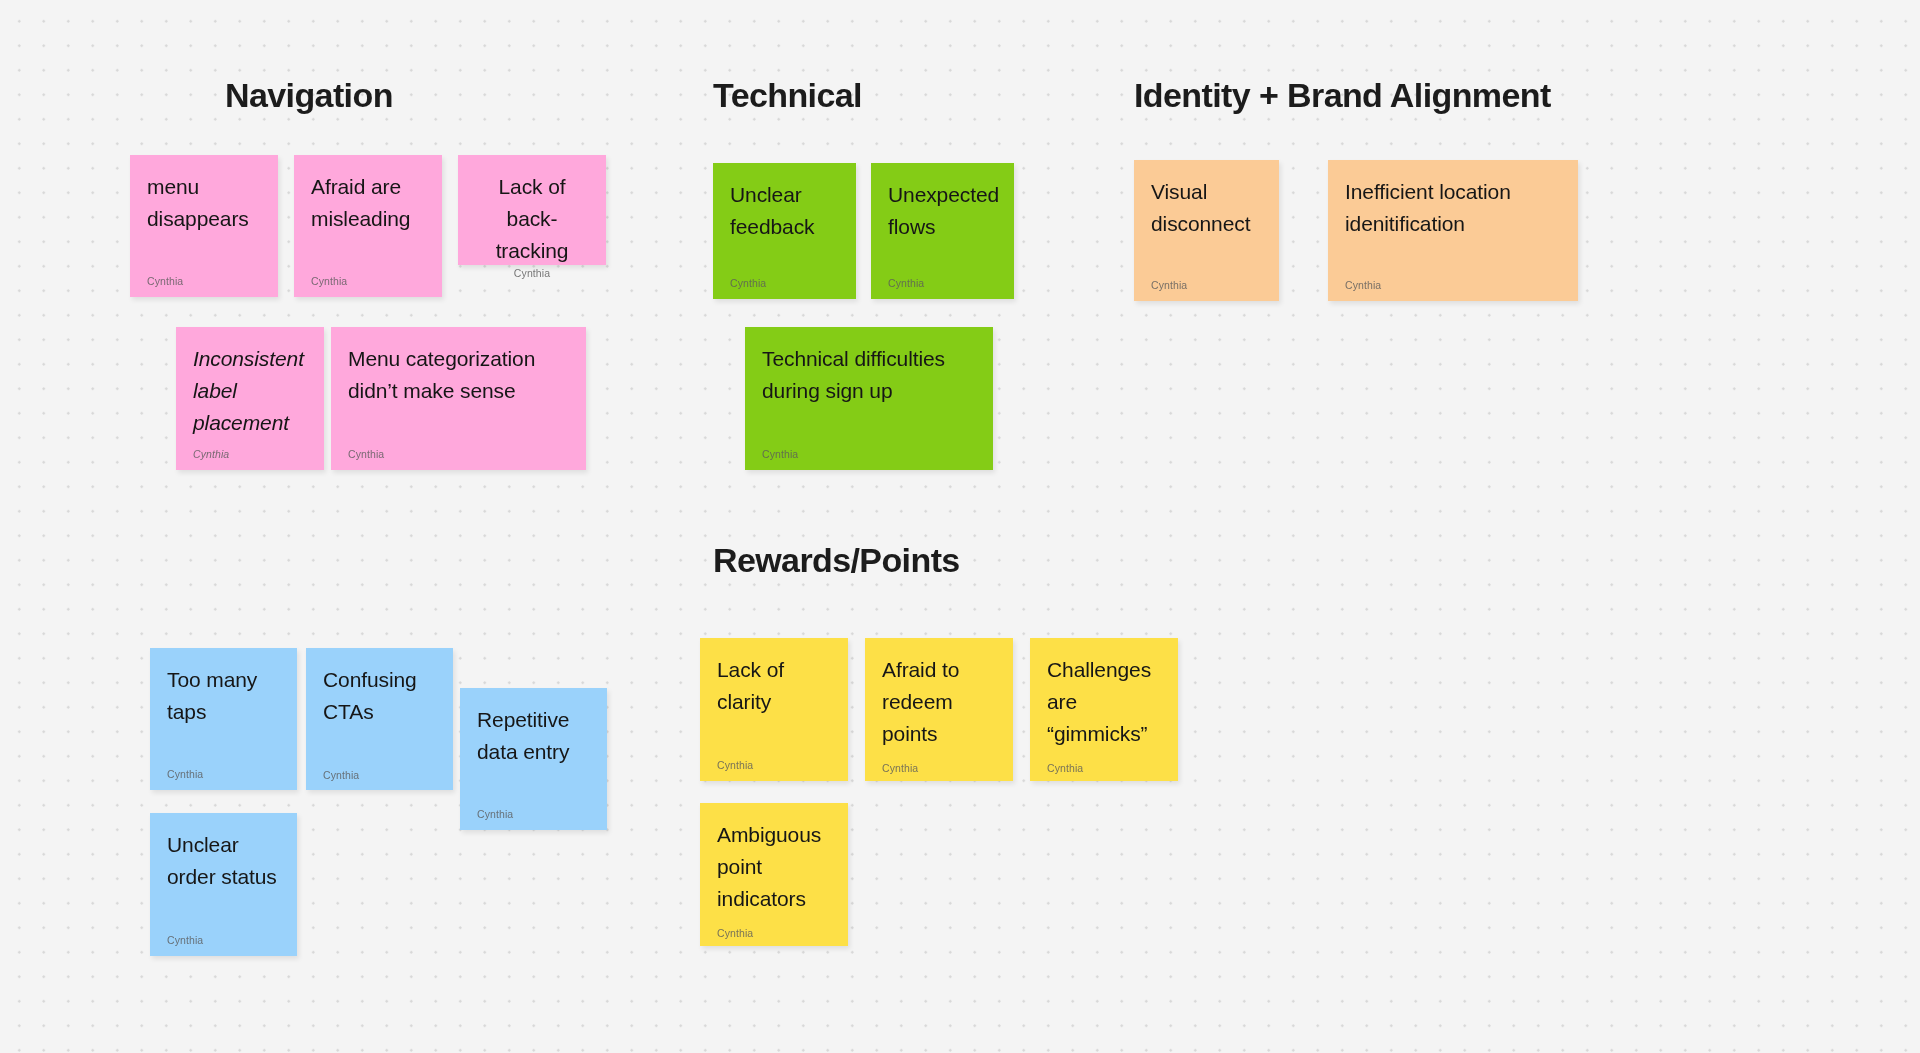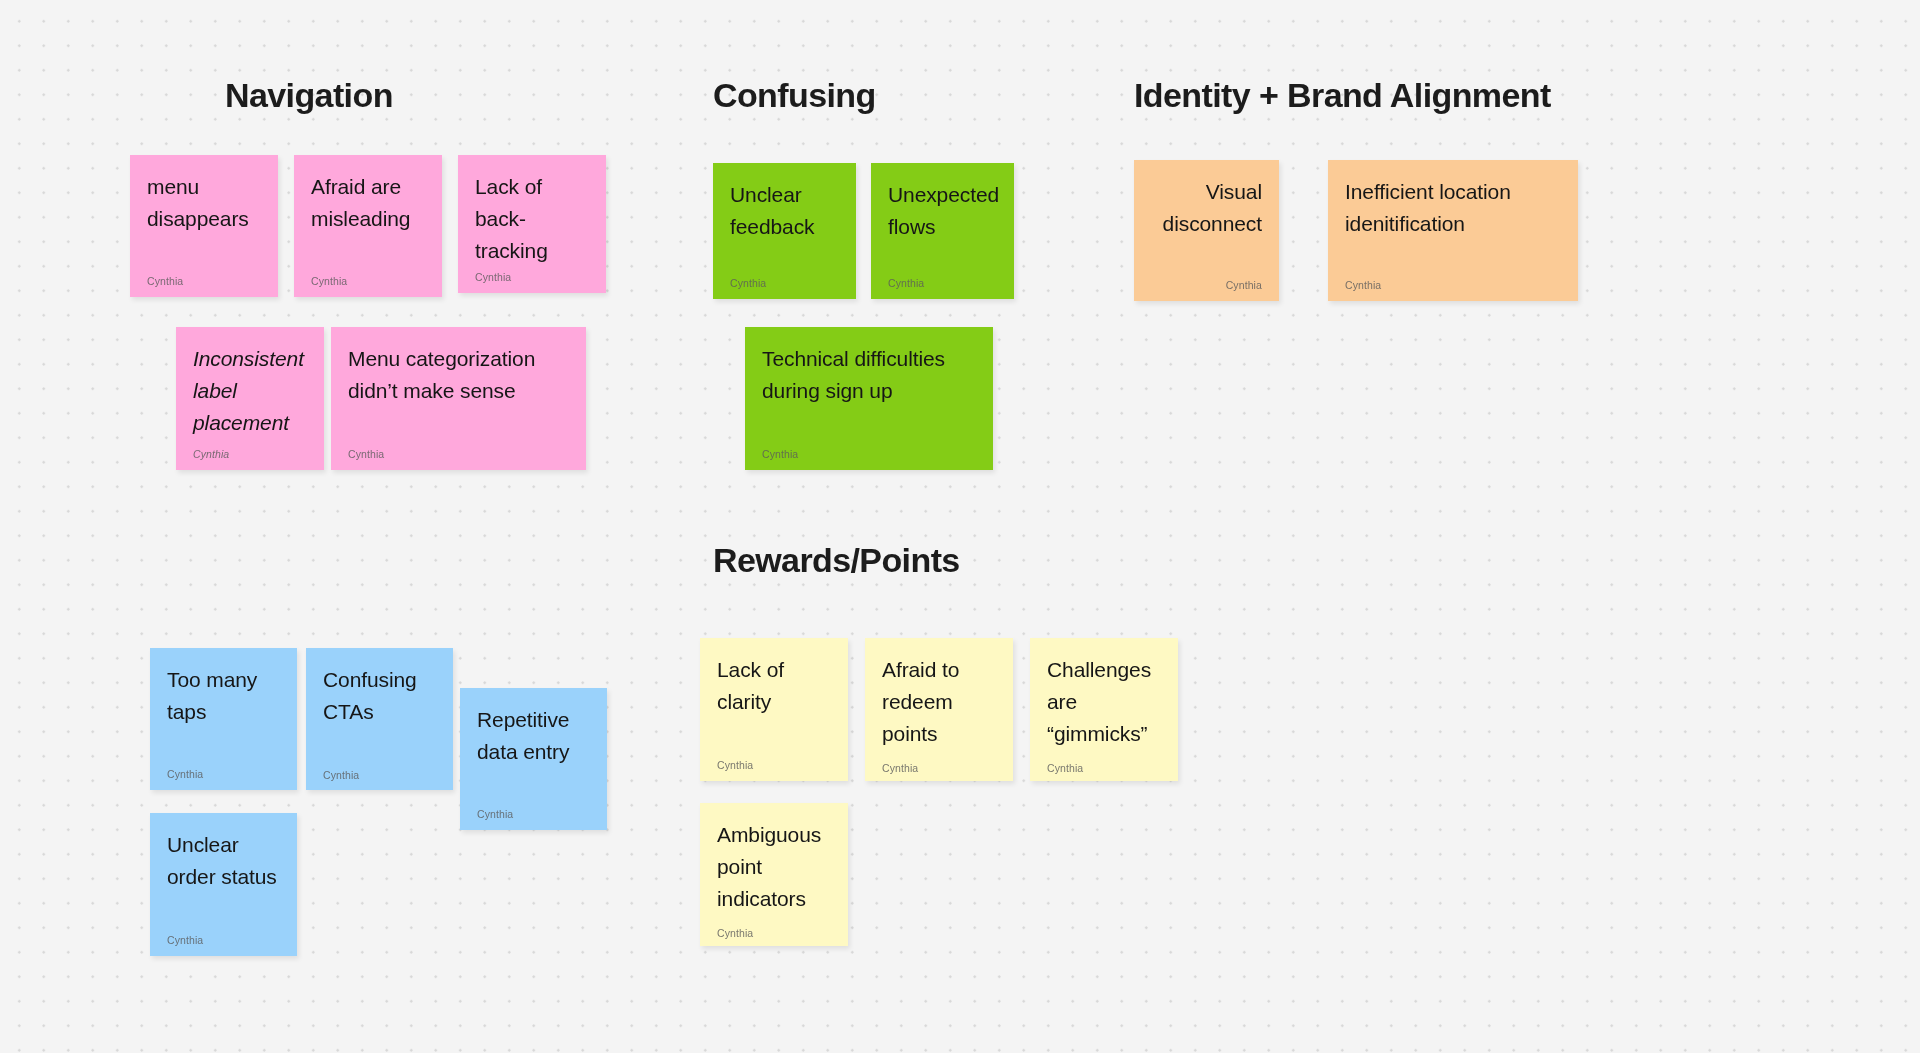--- a/index.html
+++ b/index.html
@@ -78,7 +78,7 @@
 
   <div class="section-title" style="left:225px; top:78px;">Navigation</div>
 
-  <div class="section-title" style="left:713px; top:78px;">Confusing</div>
+  <div class="section-title" style="left:713px; top:78px;">Technical</div>
 
   <div class="section-title" style="left:1134px; top:78px;">Identity + Brand Alignment</div>
 

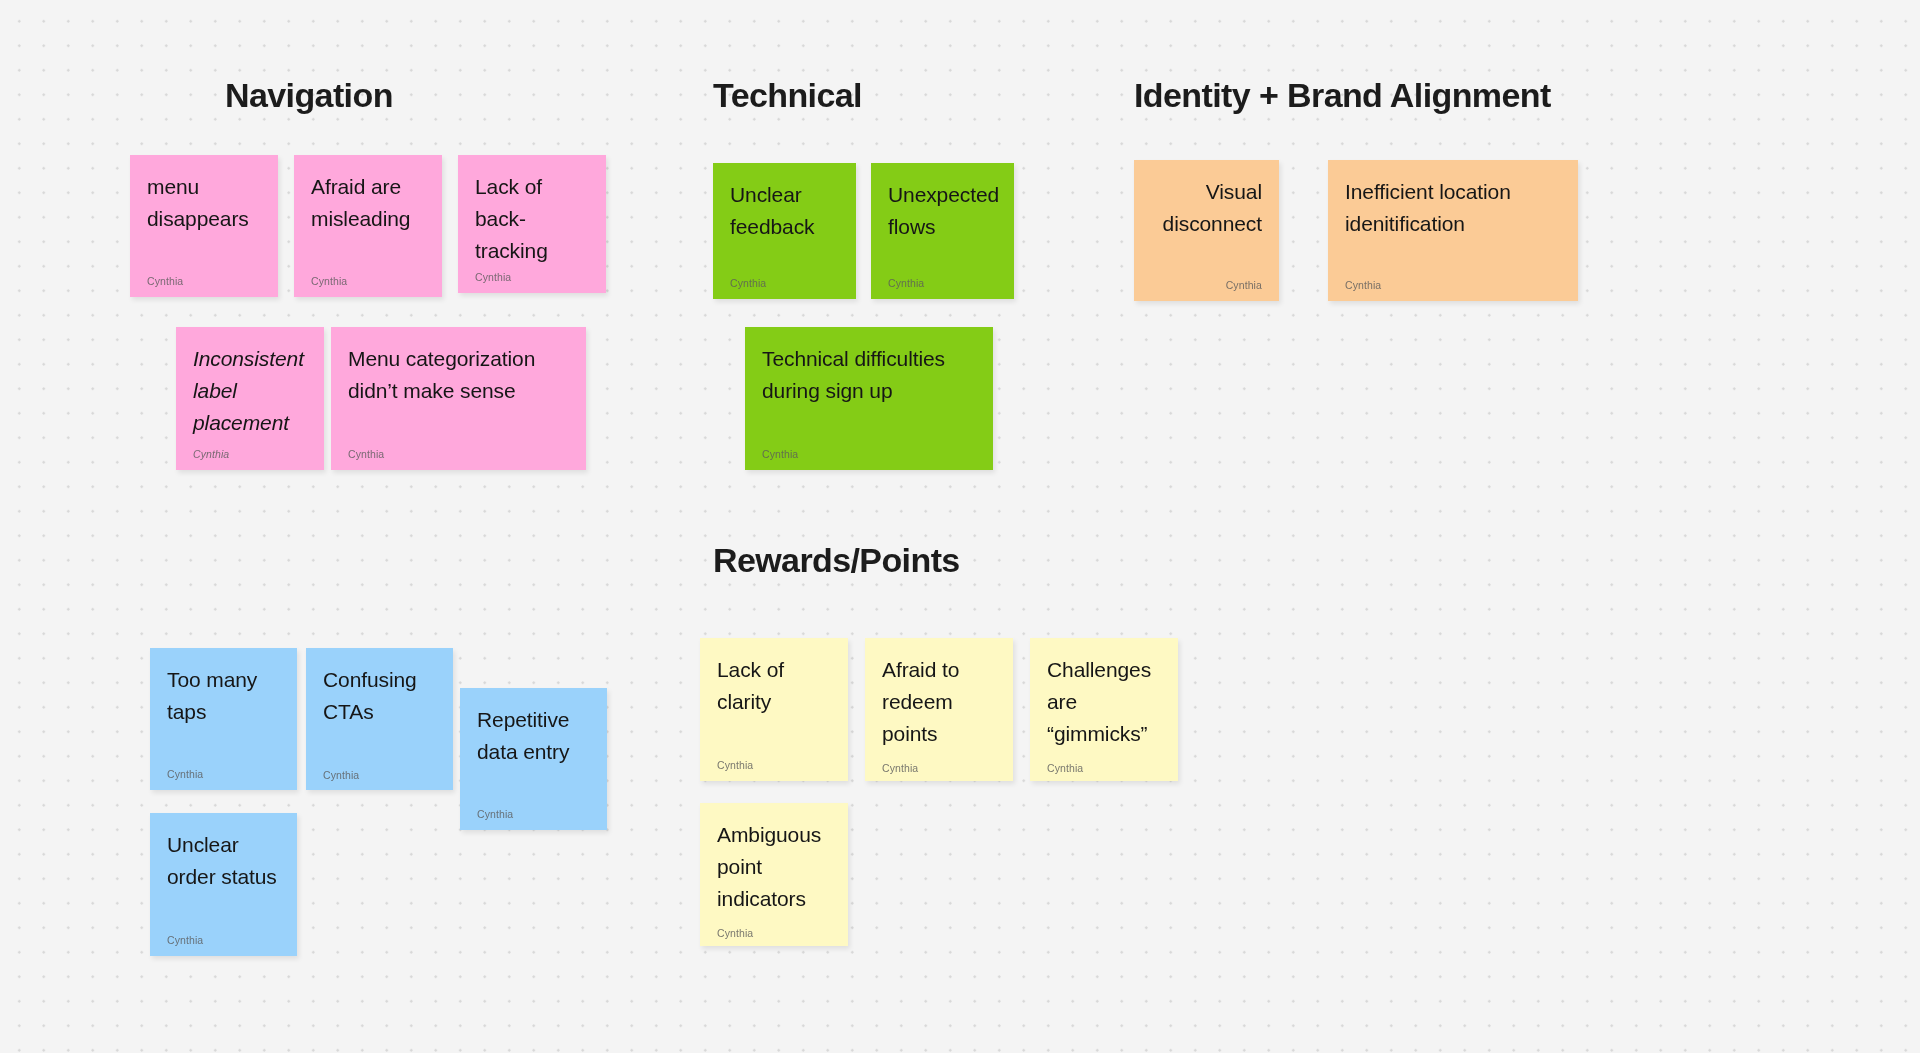--- a/index.html
+++ b/index.html
@@ -95,7 +95,7 @@
     <div class="note-author">Cynthia</div>
   </div>
 
-  <div class="note c-pink" style="left:458px; top:155px; width:148px; height:138px;">
+  <div class="note c-pink" style="left:458px; top:155px; width:148px; height:110px;text-align:center;">
     <div class="note-text">Lack of back-tracking</div>
     <div class="note-author">Cynthia</div>
   </div>

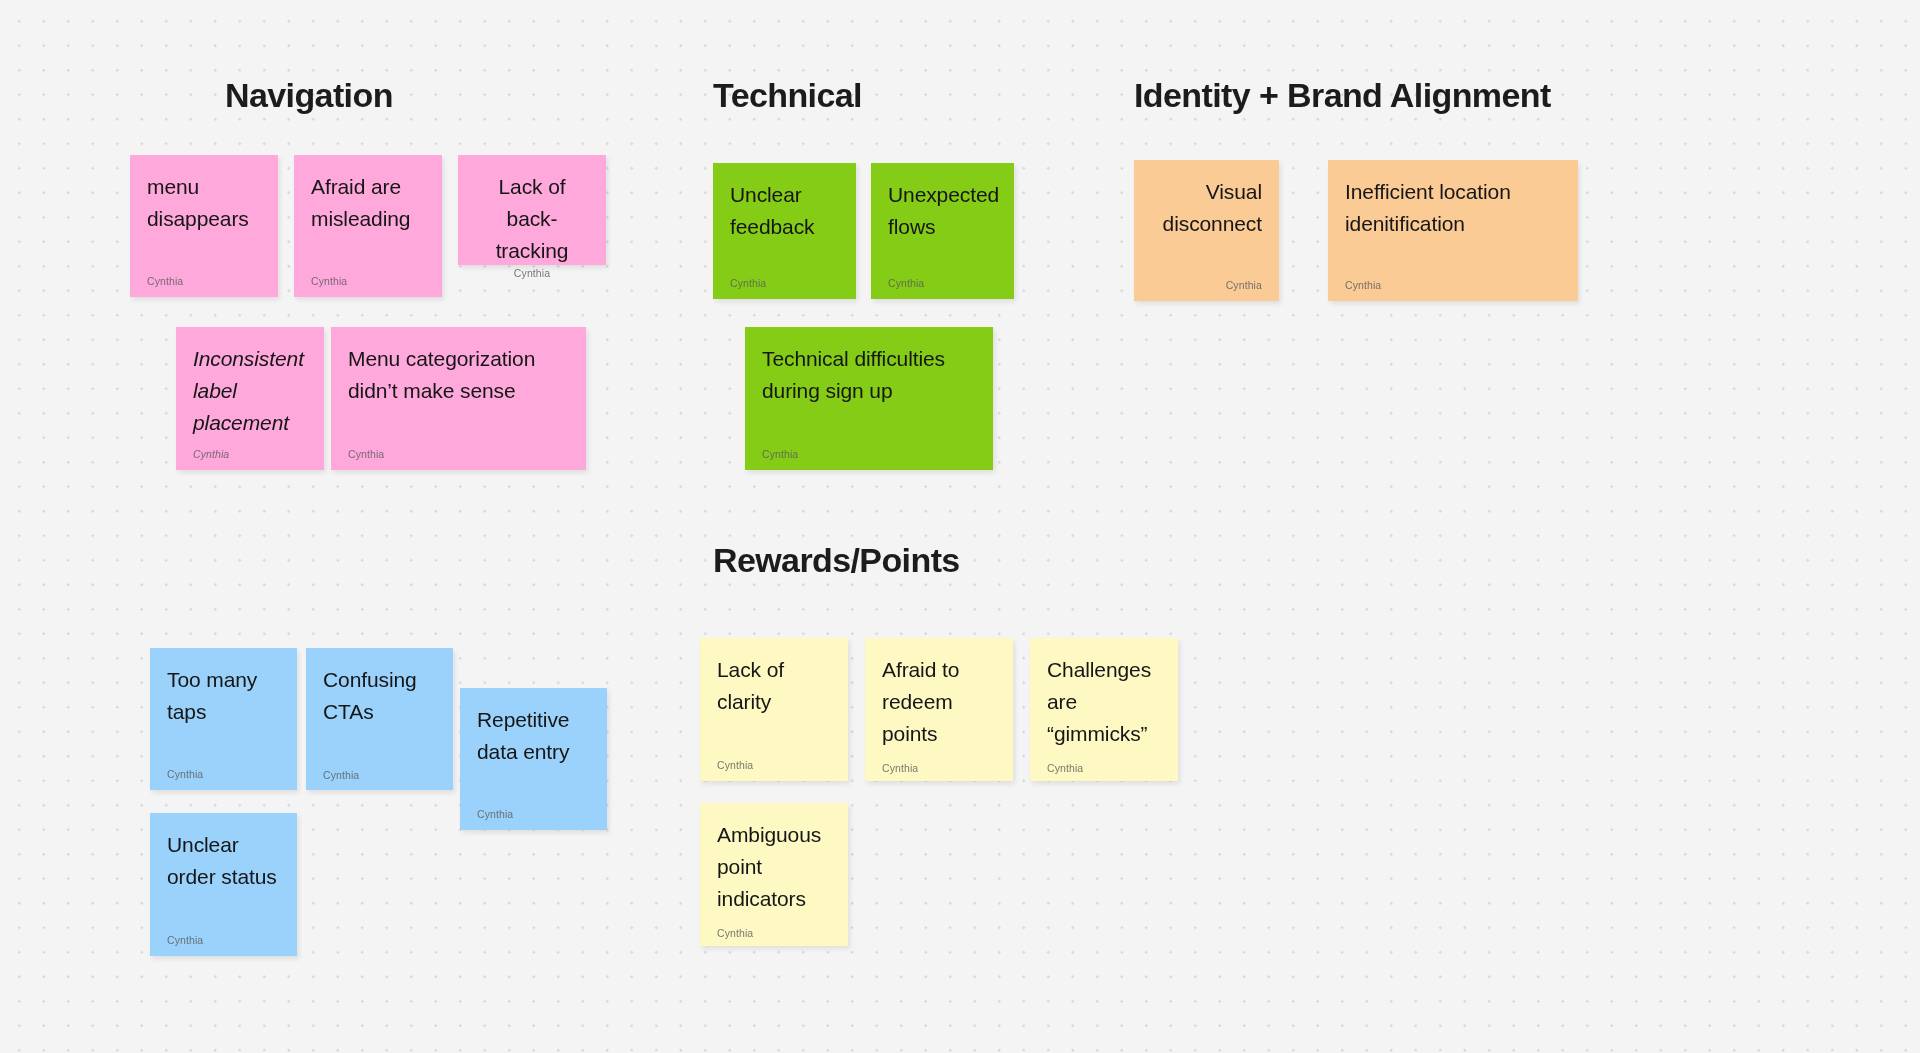--- a/index.html
+++ b/index.html
@@ -125,7 +125,7 @@
     <div class="note-author">Cynthia</div>
   </div>
 
-  <div class="note c-orange" style="left:1134px; top:160px; width:145px; height:141px;text-align:right;">
+  <div class="note c-orange" style="left:1134px; top:160px; width:145px; height:141px;">
     <div class="note-text">Visual disconnect</div>
     <div class="note-author">Cynthia</div>
   </div>

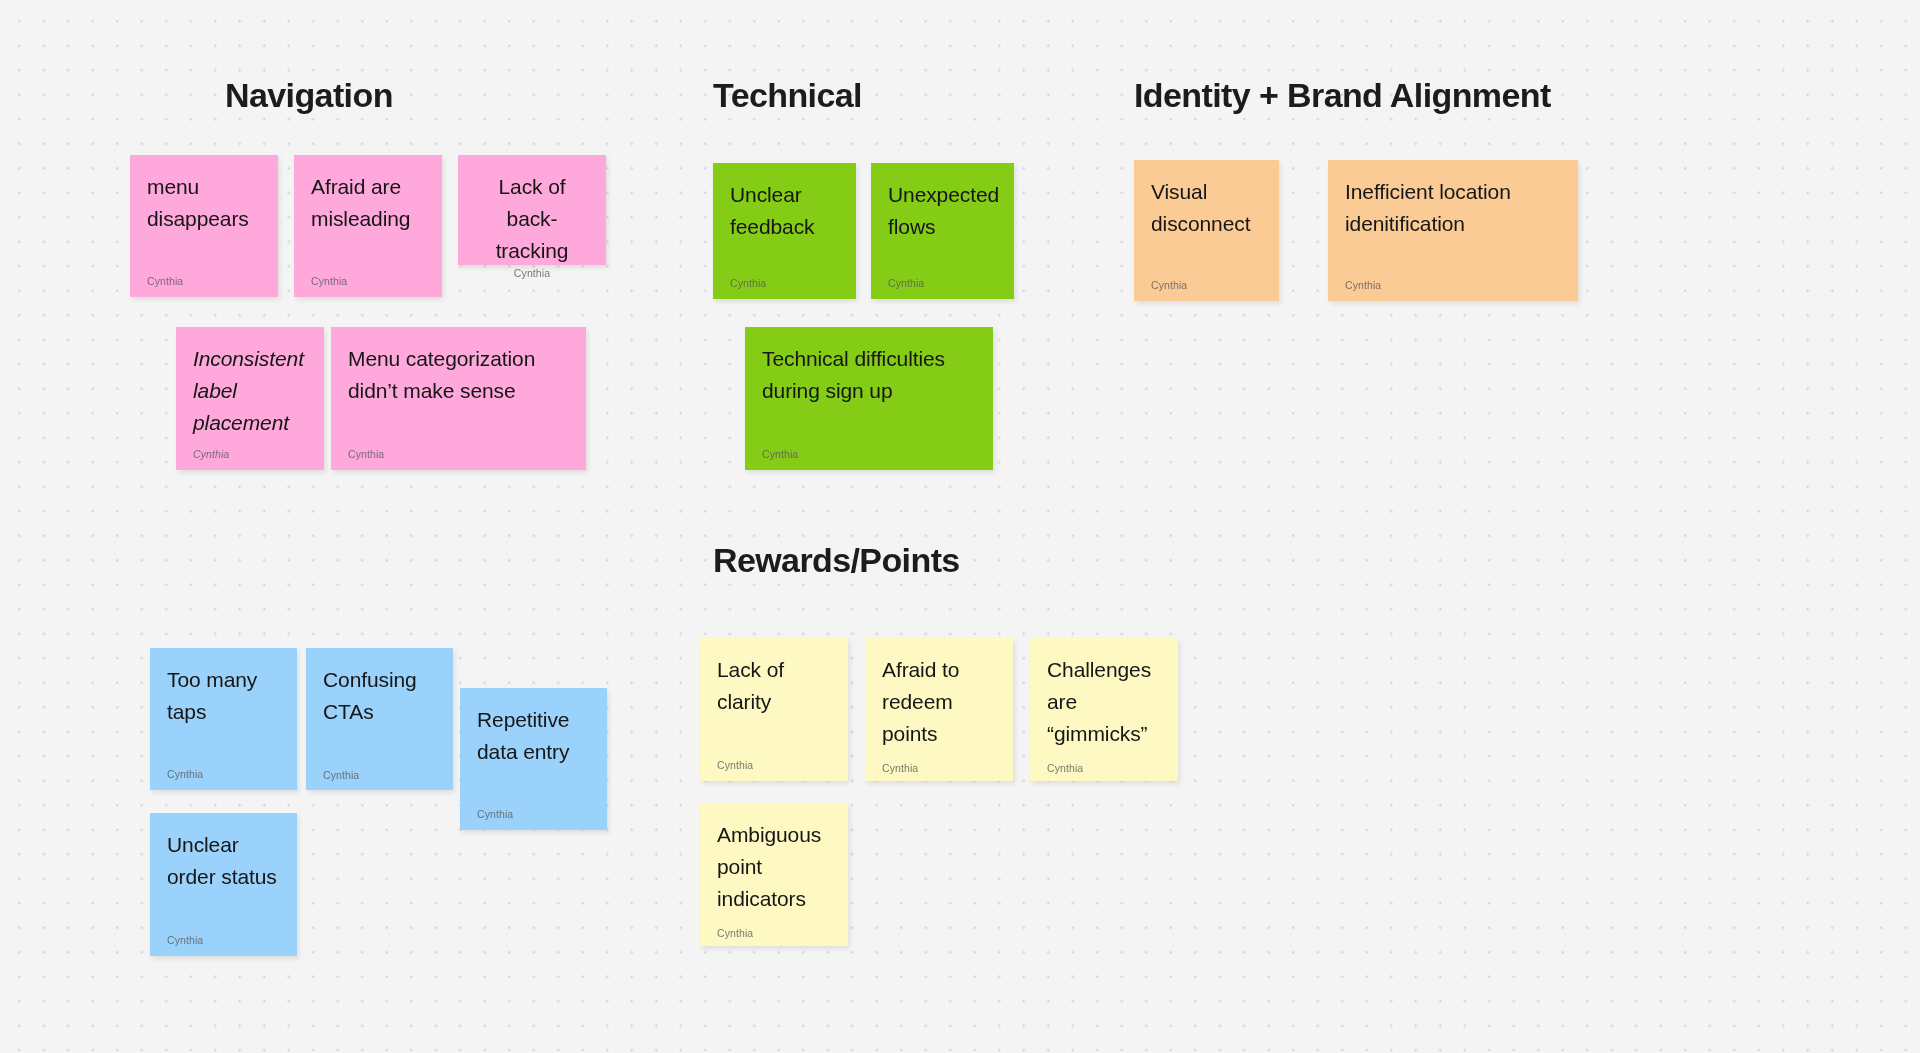--- a/index.html
+++ b/index.html
@@ -69,7 +69,7 @@
   .c-purple { background-color: #84cc16; }
   .c-orange { background-color: #fbcb96; }
   .c-blue   { background-color: #9ad2fb; }
-  .c-green  { background-color: #fef9c3; gap: 12px; }
+  .c-green  { background-color: #fde047; gap: 12px; }
 </style>
 </head>
 <body>

